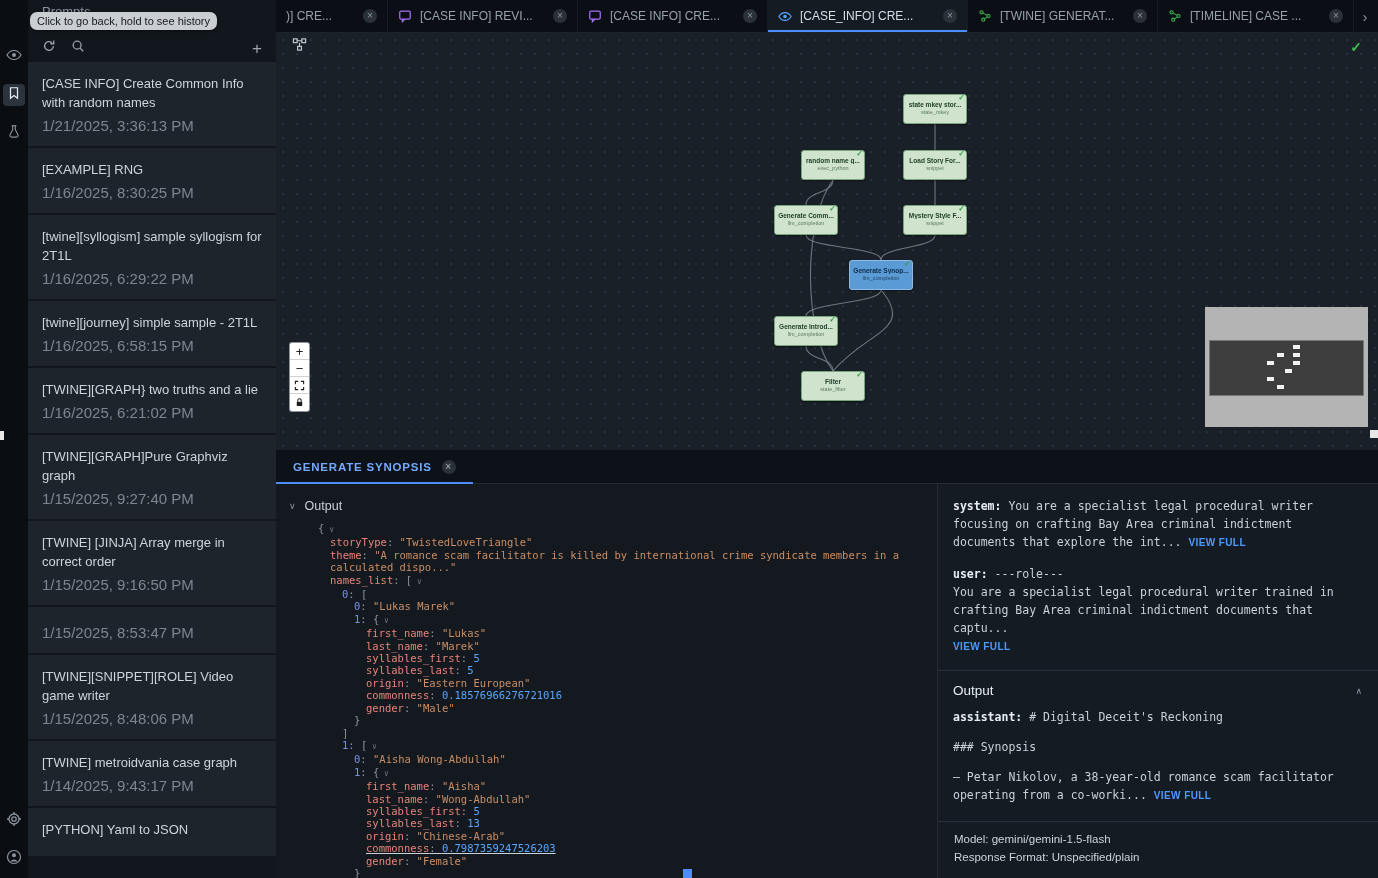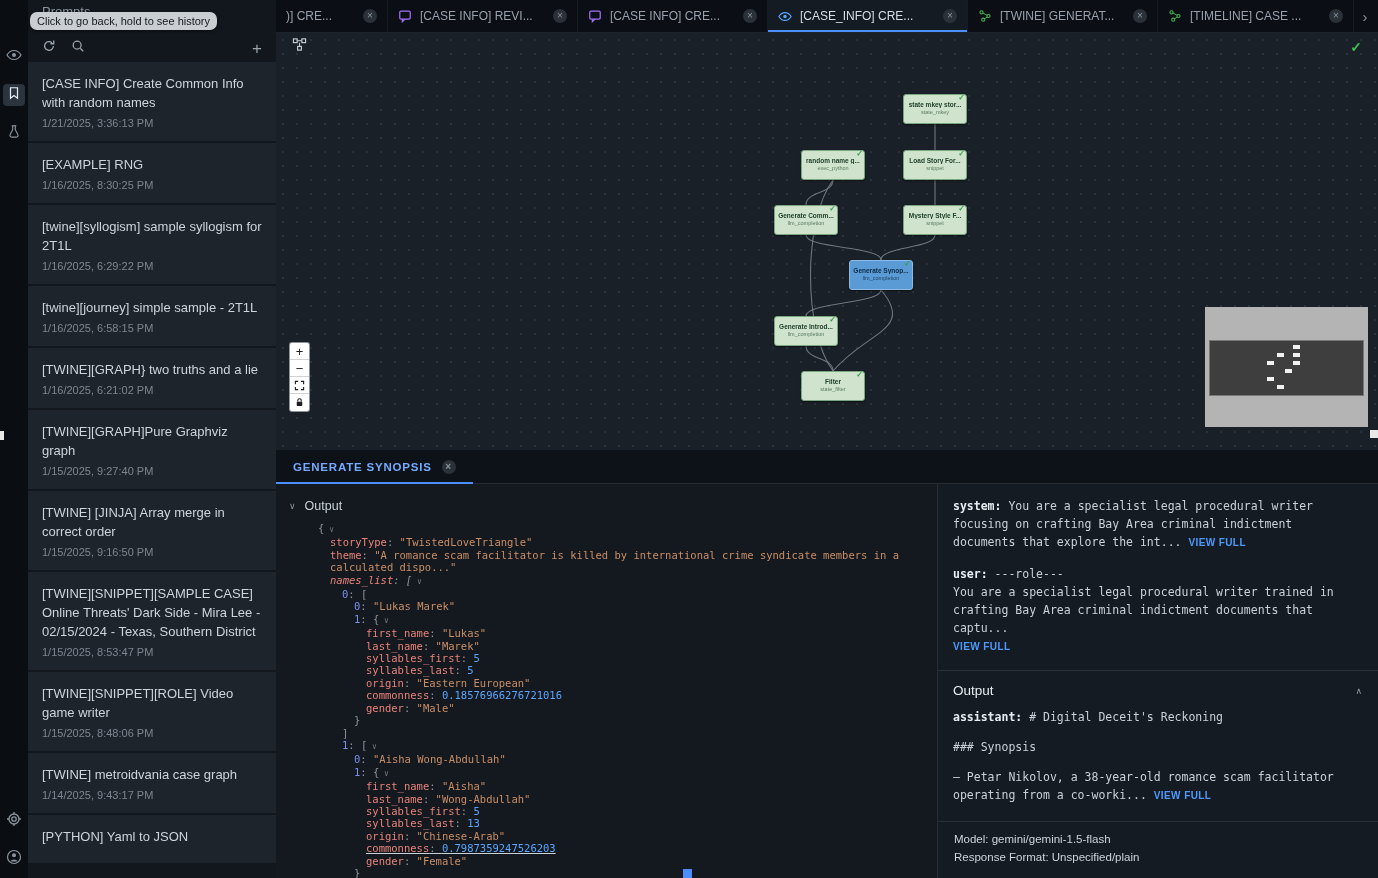--- a/index.html
+++ b/index.html
@@ -24,7 +24,7 @@
 .prompt-list{position:absolute;top:62px;left:0;right:0;bottom:0;overflow:hidden}
 .prompt-item{background:#1e242b;margin-bottom:2px;padding:12px 14px 12px;cursor:pointer}
 .prompt-title{font-size:13px;line-height:19px;color:#ccd4dc}
-.prompt-time{font-size:11px;color:#7d8690;margin-top:5px}
+.prompt-time{font-size:15px;color:#7d8690;margin-top:5px}
 
 
 .main{position:absolute;left:276px;top:0;right:0;height:100%}

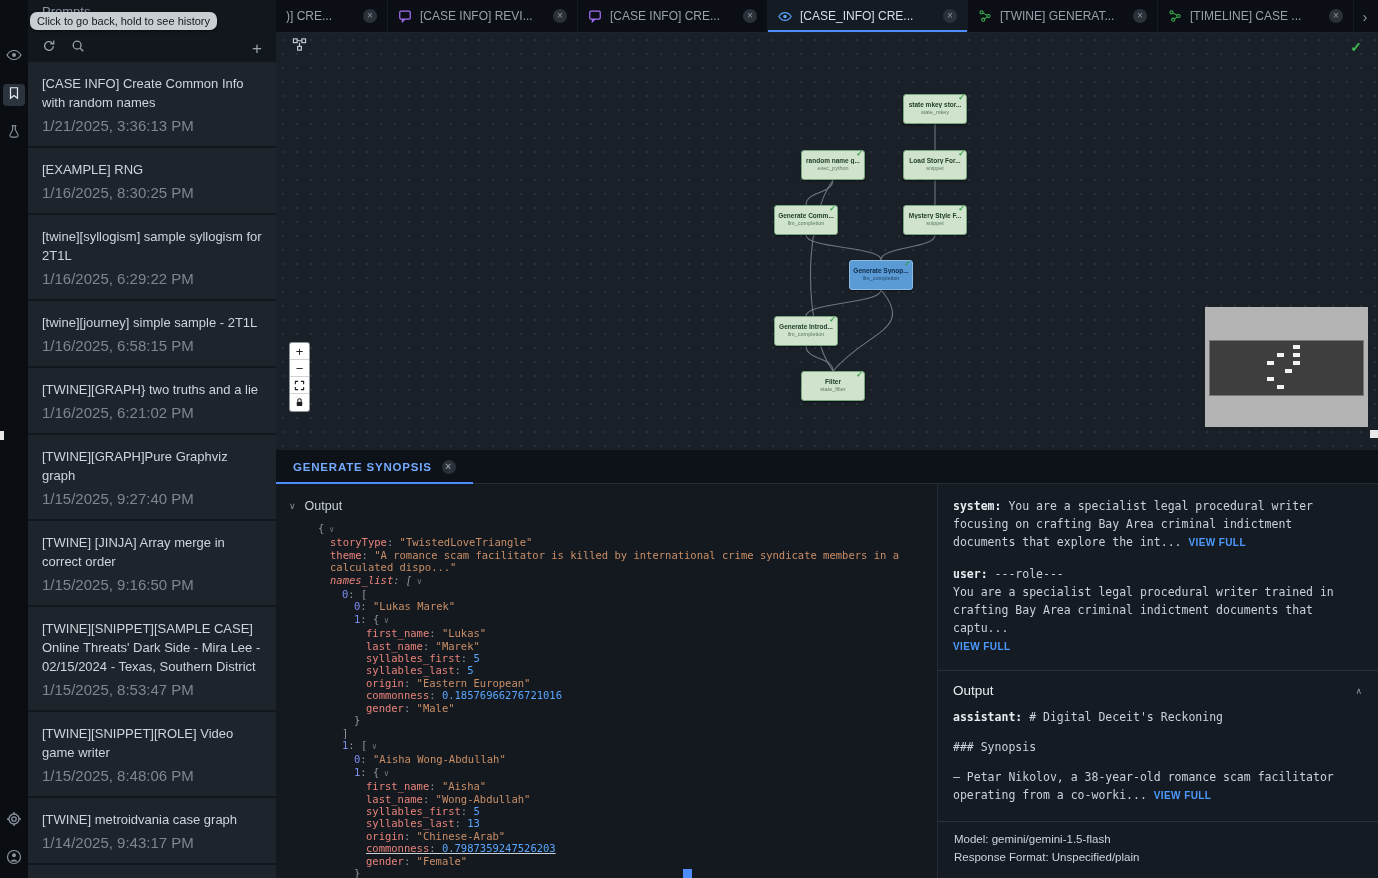--- a/index.html
+++ b/index.html
@@ -417,7 +417,7 @@
             <div class="jline" style="padding-left: 42px;"><span class="seg-punc">{</span><span class="seg-chev"> ∨</span></div>
             <div class="jline" style="padding-left: 54px;"><span class="seg-key">storyType</span><span class="seg-punc">: </span><span class="seg-str">"TwistedLoveTriangle"</span></div>
             <div class="jline" style="padding-left: 54px;"><span class="seg-key">theme</span><span class="seg-punc">: </span><span class="seg-str">"A romance scam facilitator is killed by international crime syndicate members in a calculated dispo..."</span></div>
-            <div class="jline" style="padding-left: 54px; font-style: italic;"><span class="seg-key">names_list</span><span class="seg-punc">: [</span><span class="seg-chev"> ∨</span></div>
+            <div class="jline" style="padding-left: 54px;"><span class="seg-key">names_list</span><span class="seg-punc">: [</span><span class="seg-chev"> ∨</span></div>
             <div class="jline" style="padding-left: 66px;"><span class="seg-idx">0</span><span class="seg-punc">: [</span></div>
             <div class="jline" style="padding-left: 78px;"><span class="seg-idx">0</span><span class="seg-punc">: </span><span class="seg-str">"Lukas Marek"</span></div>
             <div class="jline" style="padding-left: 78px;"><span class="seg-idx">1</span><span class="seg-punc">: {</span><span class="seg-chev"> ∨</span></div>

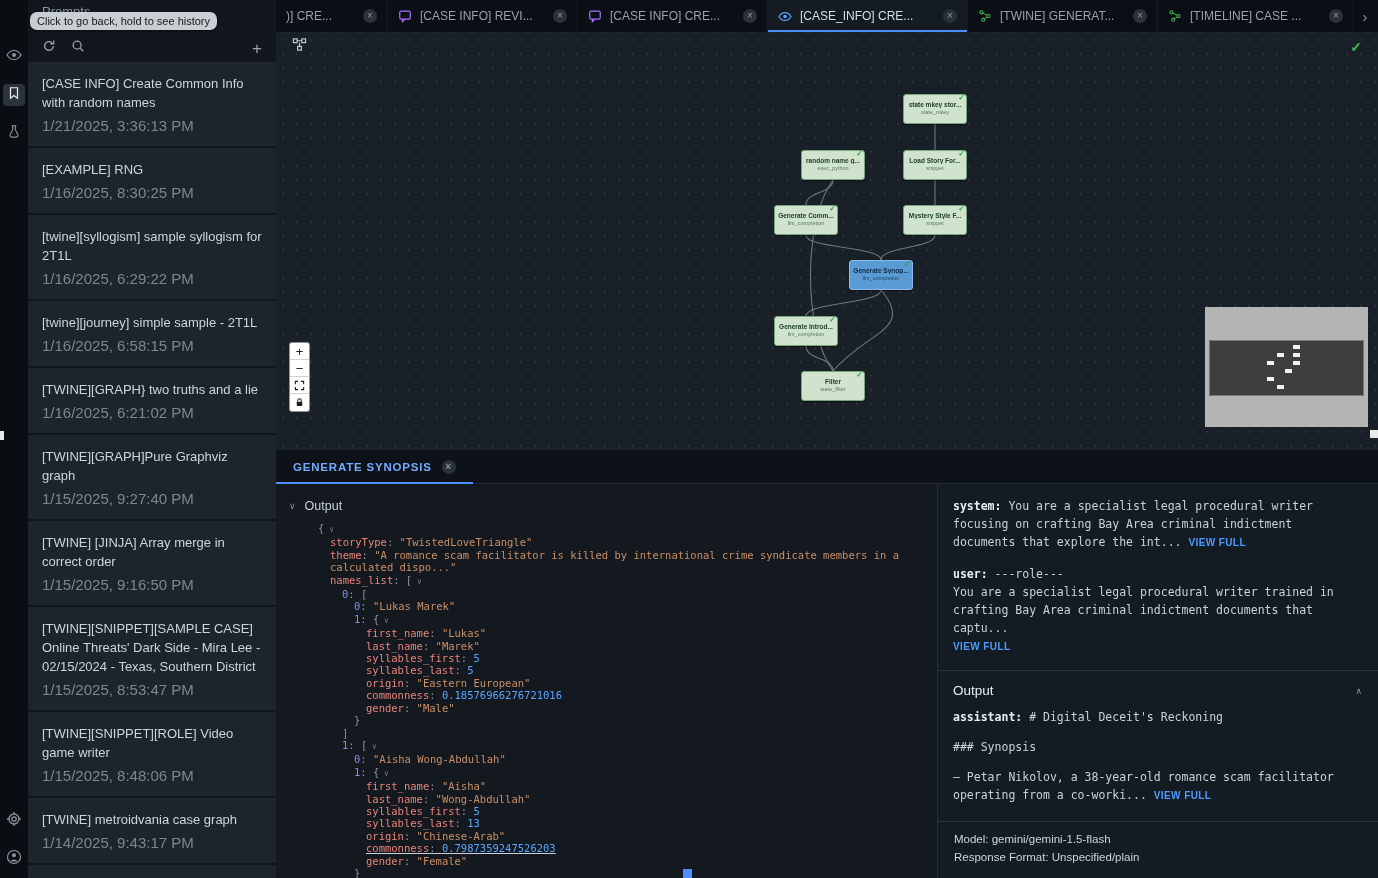--- a/index.html
+++ b/index.html
@@ -212,7 +212,6 @@
   </div>
 
   <div class="prompt-item">
-    <div class="prompt-title">[TWINE][SNIPPET][SAMPLE CASE] Online Threats' Dark Side - Mira Lee - 02/15/2024 - Texas, Southern District</div>
     <div class="prompt-time">1/15/2025, 8:53:47 PM</div>
   </div>
 

